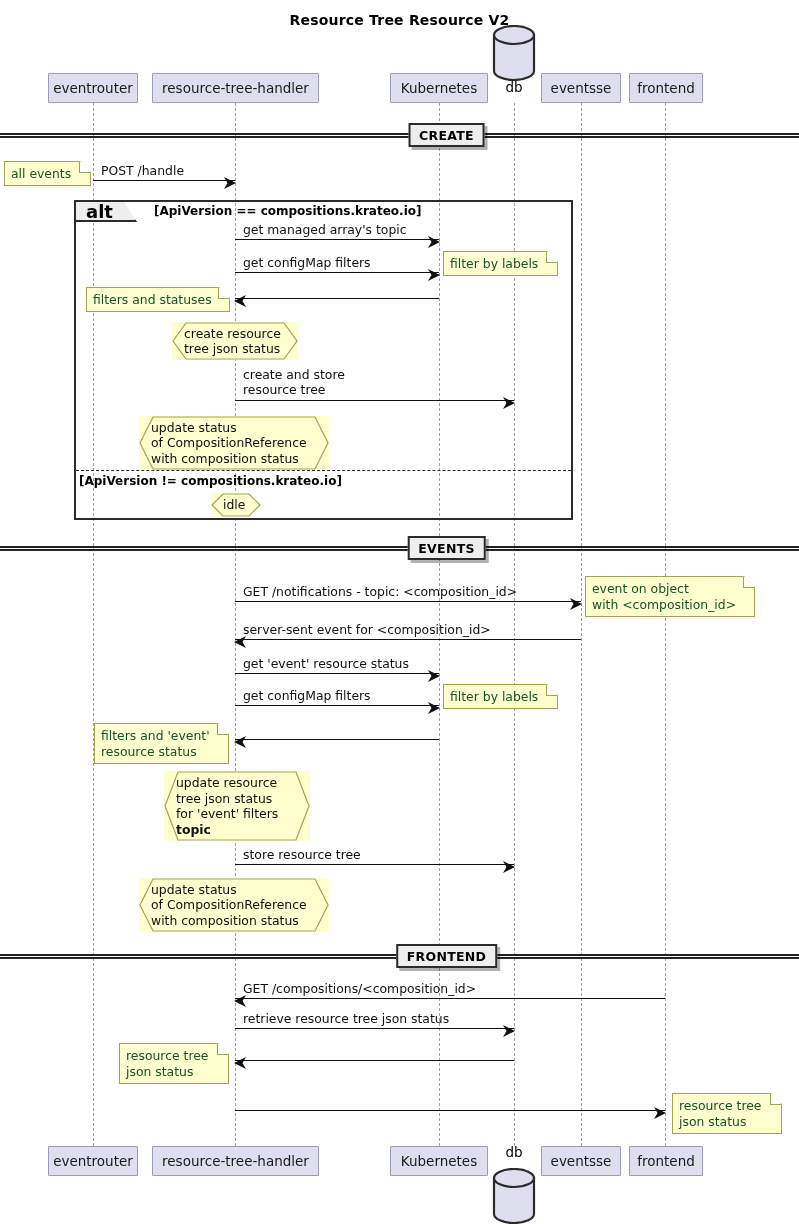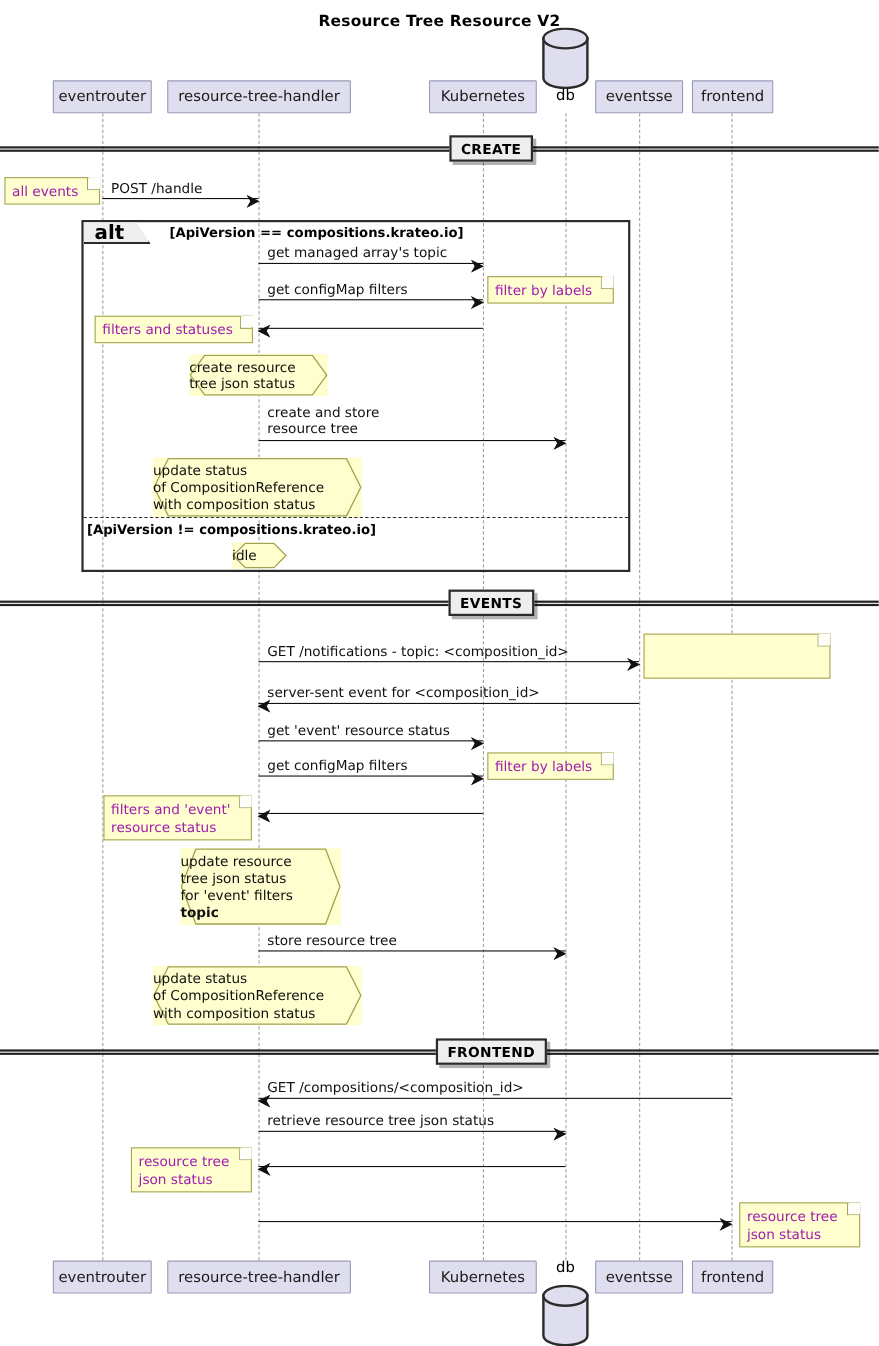--- a/index.html
+++ b/index.html
@@ -139,7 +139,7 @@
     box-sizing:border-box;
     font-size:12.4px;
     line-height:15.5px;
-    color:#a21caf;
+    color:#14532d;
     padding:4px 6px 4px 6px;
     white-space:pre;
   }

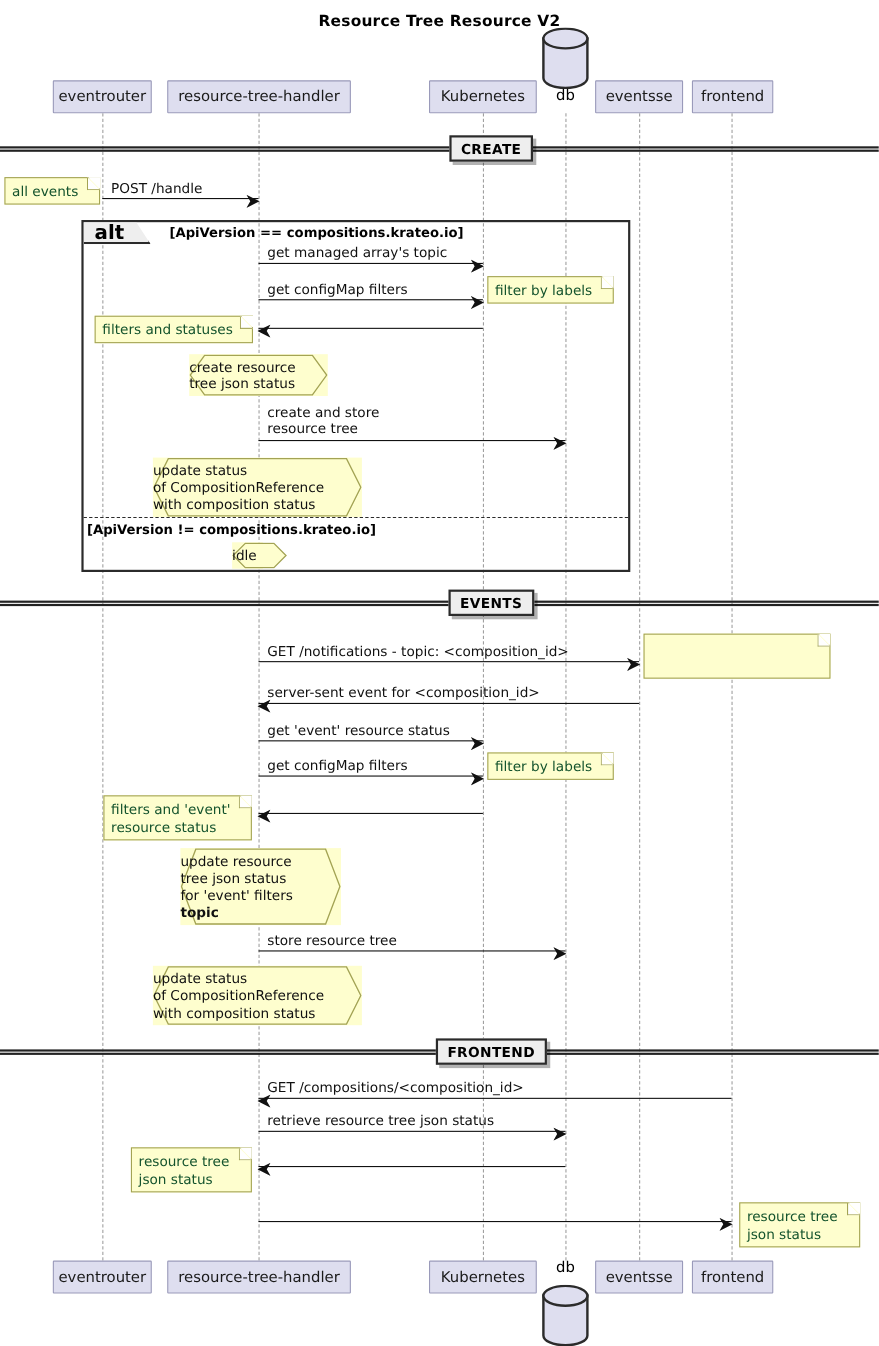--- a/index.html
+++ b/index.html
@@ -172,7 +172,7 @@
     box-sizing:border-box;
     display:flex;
     align-items:center;
-    padding:4px 0;
+    padding:4px 12px;
   }
   .hexnote .hexsvg{position:absolute;left:0;top:0;}
   .hexnote .hextext{position:relative;z-index:2;}

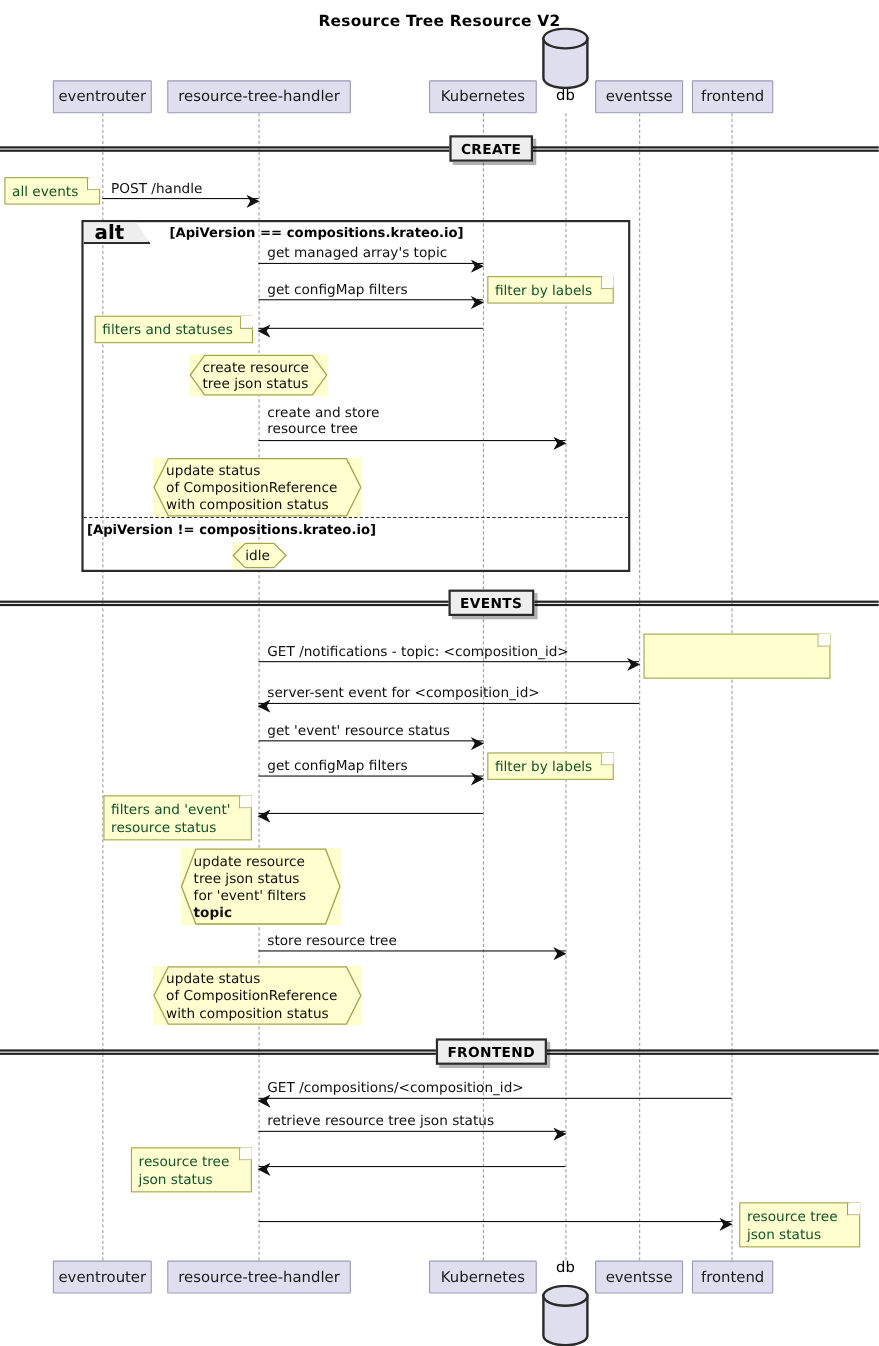--- a/index.html
+++ b/index.html
@@ -336,7 +336,8 @@
       <div class="note" style="left: 4px; top: 161px; width: 87px; height: 25px;"><span>all events</span><span class="fold2"></span><span class="fold"></span></div>
       <div class="note" style="left: 443px; top: 251px; width: 115px; height: 25px;"><span>filter by labels</span><span class="fold2"></span><span class="fold"></span></div>
       <div class="note" style="left: 86px; top: 287px; width: 144px; height: 25px;"><span>filters and statuses</span><span class="fold2"></span><span class="fold"></span></div>
-      <div class="note" style="left: 585px; top: 576px; width: 170px; height: 41px;"><span class="fold2"></span><span class="fold"></span></div>
+      <div class="note" style="left: 585px; top: 576px; width: 170px; height: 41px;"><span>event on object
+with &lt;composition_id&gt;</span><span class="fold2"></span><span class="fold"></span></div>
       <div class="note" style="left: 443px; top: 684px; width: 115px; height: 25px;"><span>filter by labels</span><span class="fold2"></span><span class="fold"></span></div>
       <div class="note" style="left: 94px; top: 723px; width: 135px; height: 41px;"><span>filters and 'event'
 resource status</span><span class="fold2"></span><span class="fold"></span></div>

